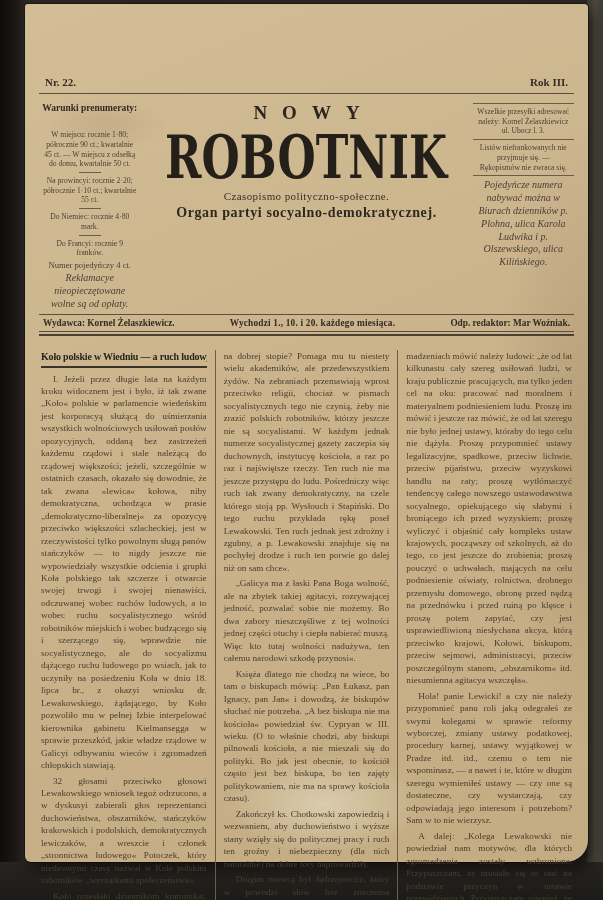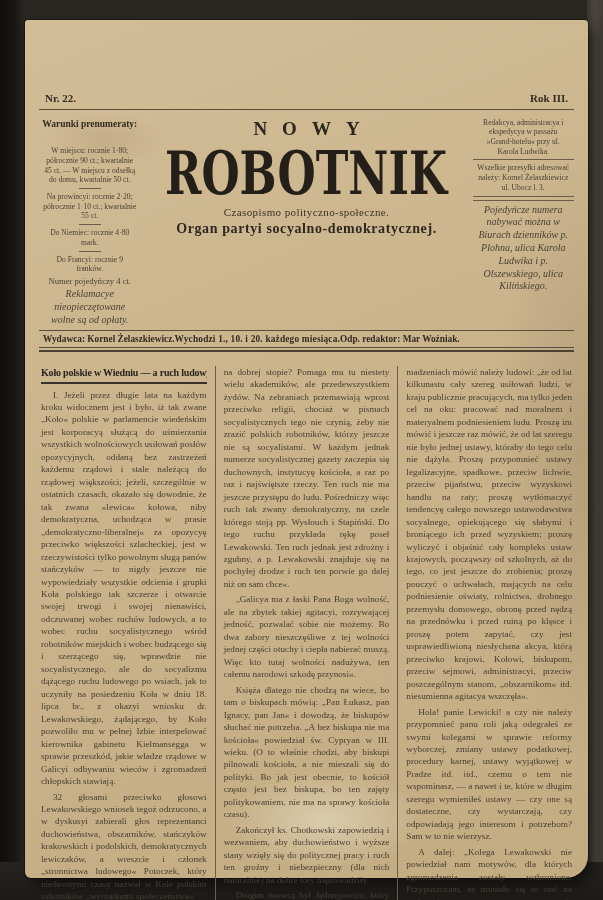--- a/index.html
+++ b/index.html
@@ -15,7 +15,7 @@
   .edge-bottom{position:absolute;left:0;bottom:0;width:603px;height:38px;
     background:linear-gradient(180deg,#262320 0%,#1d1b18 100%);}
   .paper{
-    position:absolute;left:25px;top:20px;width:563px;height:858px;
+    position:absolute;left:25px;top:4px;width:563px;height:858px;
     box-sizing:border-box;padding:72px 14px 0 14px;
     background:
       radial-gradient(140px 70px at 300px 800px, rgba(236,228,208,.55), rgba(236,228,208,0) 70%),

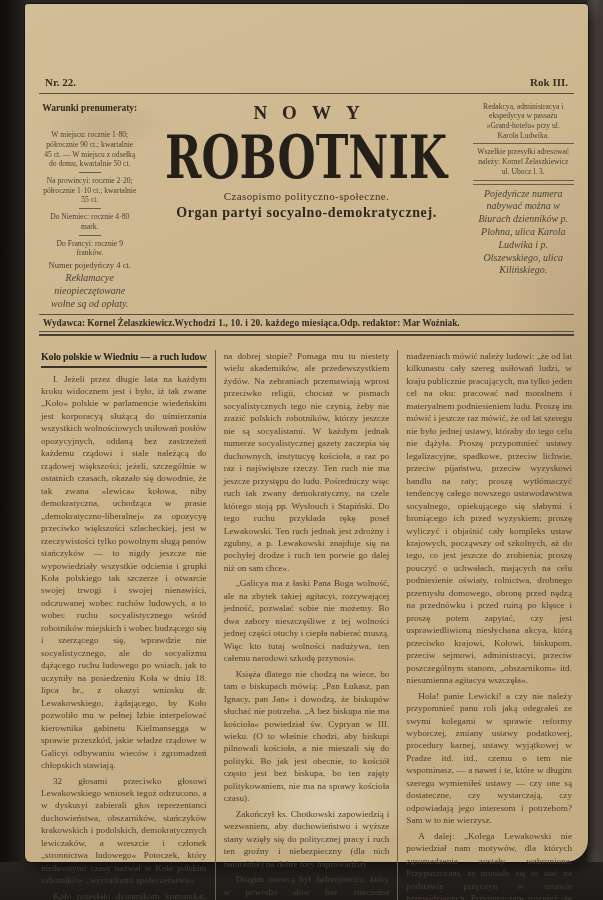--- a/index.html
+++ b/index.html
@@ -106,7 +106,6 @@
     </div>
 
     <div class="mh-box">
-      <div class="mh-line">Redakcya, administracya i ekspedycya w passażu »Grand-hotelu« przy ul. Karola Ludwika.</div>
       <hr class="mh-right-sep">
       <div class="mh-line">Wszelkie przesyłki adresować należy: Kornel Żelaszkiewicz ul. Ubocz l. 3.</div>
       <hr class="mh-right-sep">

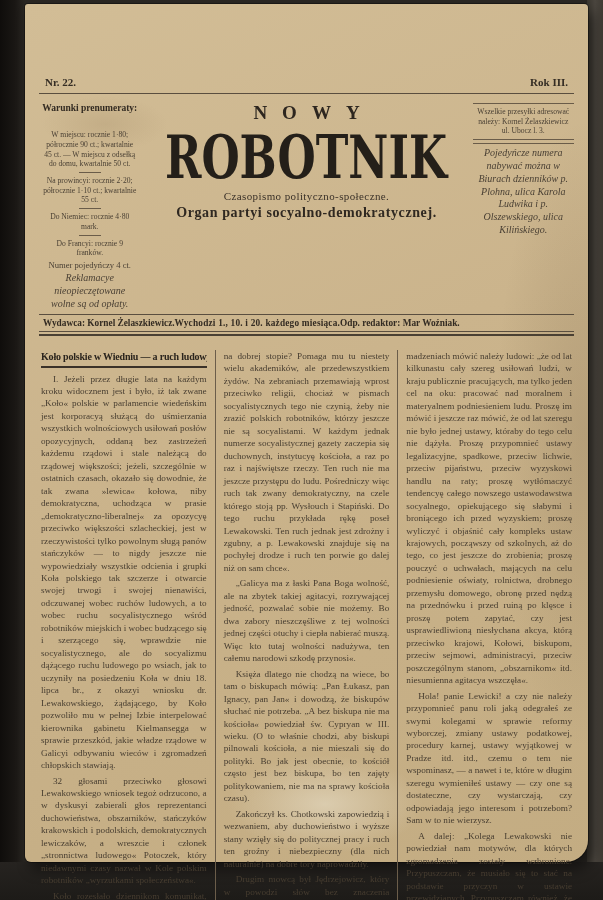--- a/index.html
+++ b/index.html
@@ -109,6 +109,7 @@
       <hr class="mh-right-sep">
       <div class="mh-line">Wszelkie przesyłki adresować należy: Kornel Żelaszkiewicz ul. Ubocz l. 3.</div>
       <hr class="mh-right-sep">
+      <div class="mh-line">Listów niefrankowanych nie przyjmuje się. — Rękopismów nie zwraca się.</div>
       <hr class="mh-right-sep">
       <div class="mh-line mh-italic">Pojedyńcze numera nabywać można w Biurach dzienników p. Plohna, ulica Karola Ludwika i p. Olszewskiego, ulica Kilińskiego.</div>
     </div>

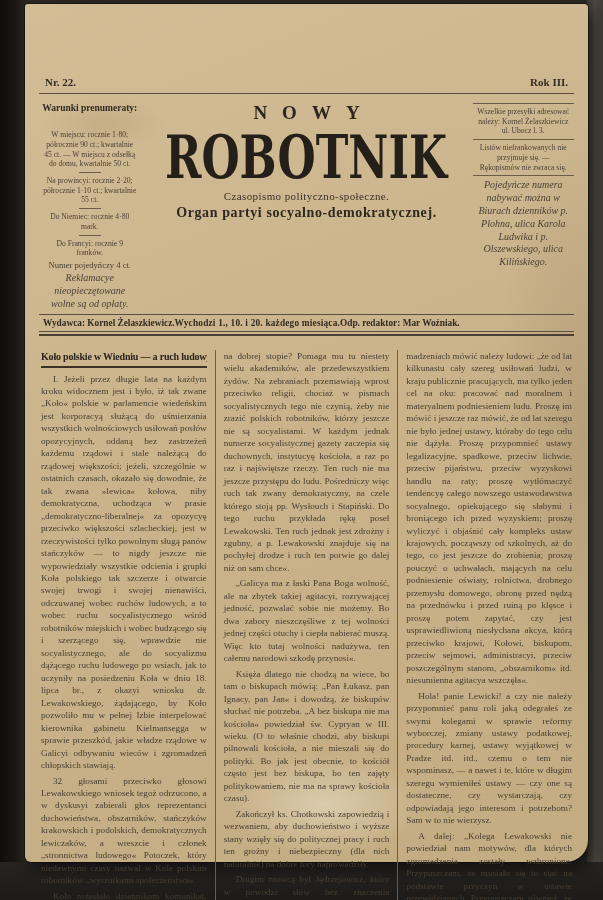--- a/index.html
+++ b/index.html
@@ -51,7 +51,7 @@
   .mh-right-sep{width:100%;border:none;border-top:1px solid #6a5c49;margin:3px auto;}
 
   
-  .footline{display:flex;justify-content:flex-start;align-items:baseline;
+  .footline{display:flex;justify-content:space-between;align-items:baseline;
     font-size:9.3px;font-weight:bold;color:#332b22;padding:3px 4px;}
   .footline .f-mid{letter-spacing:.2px;}
   .gap2{height:2px;}

